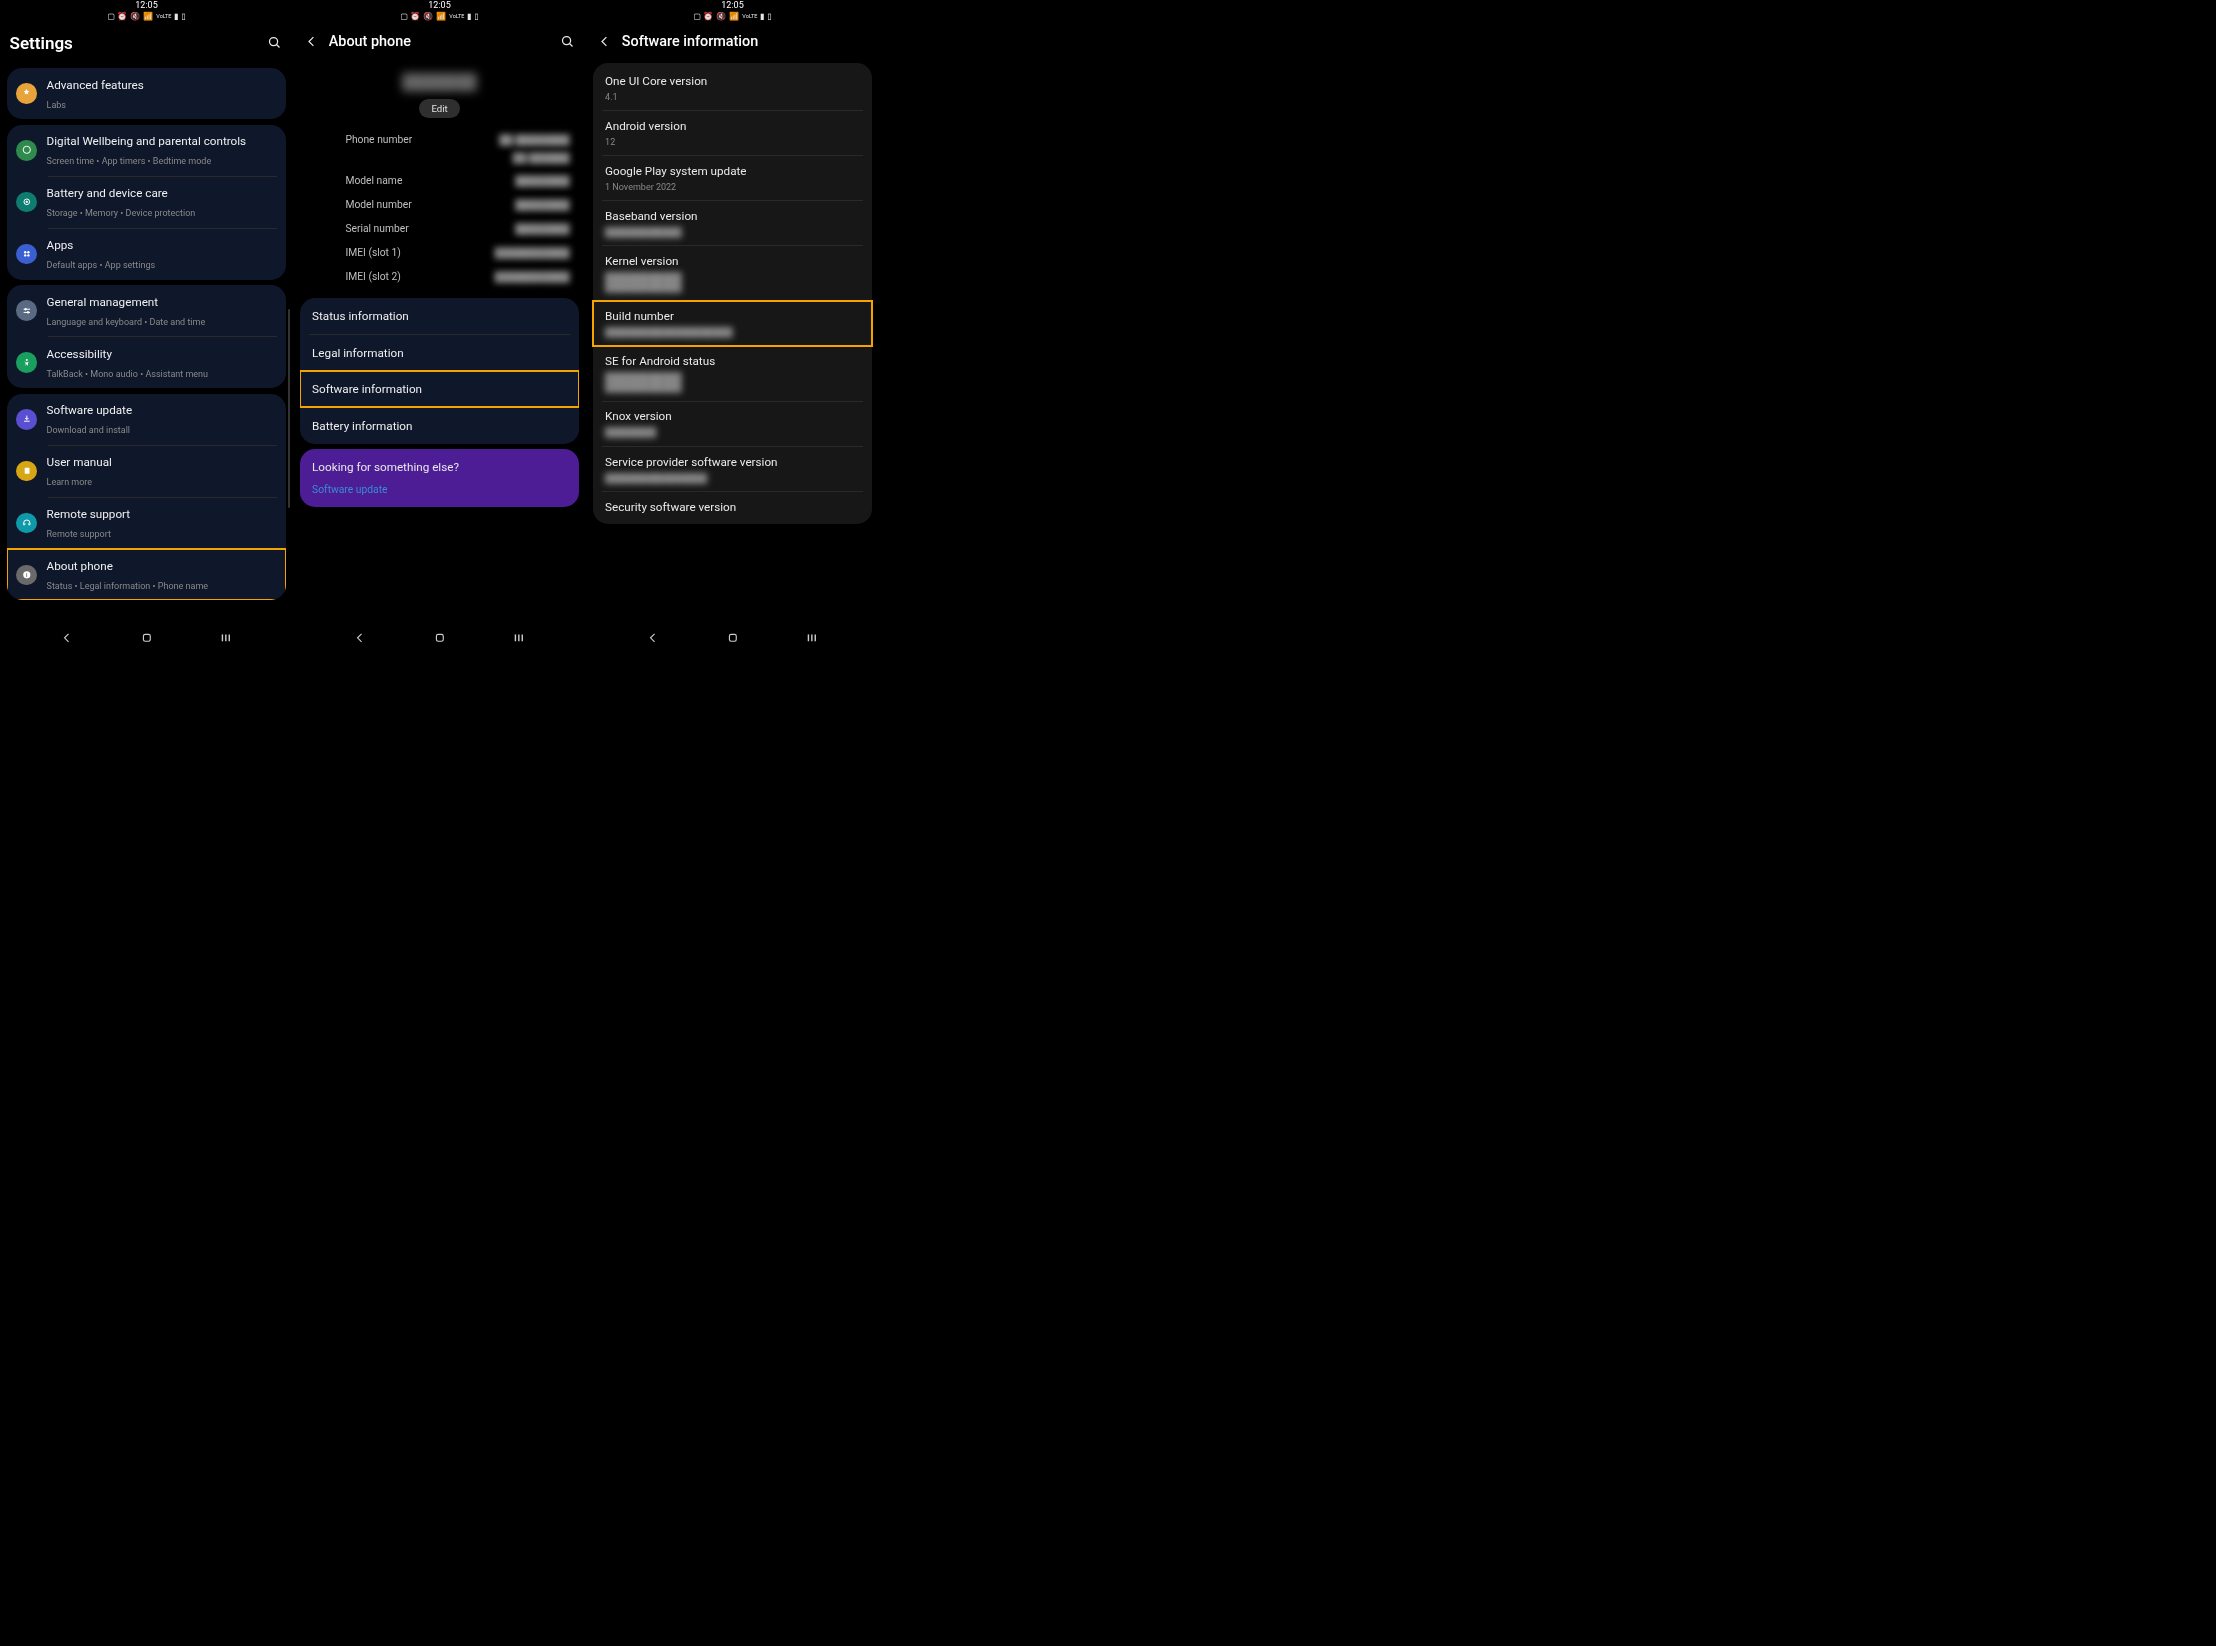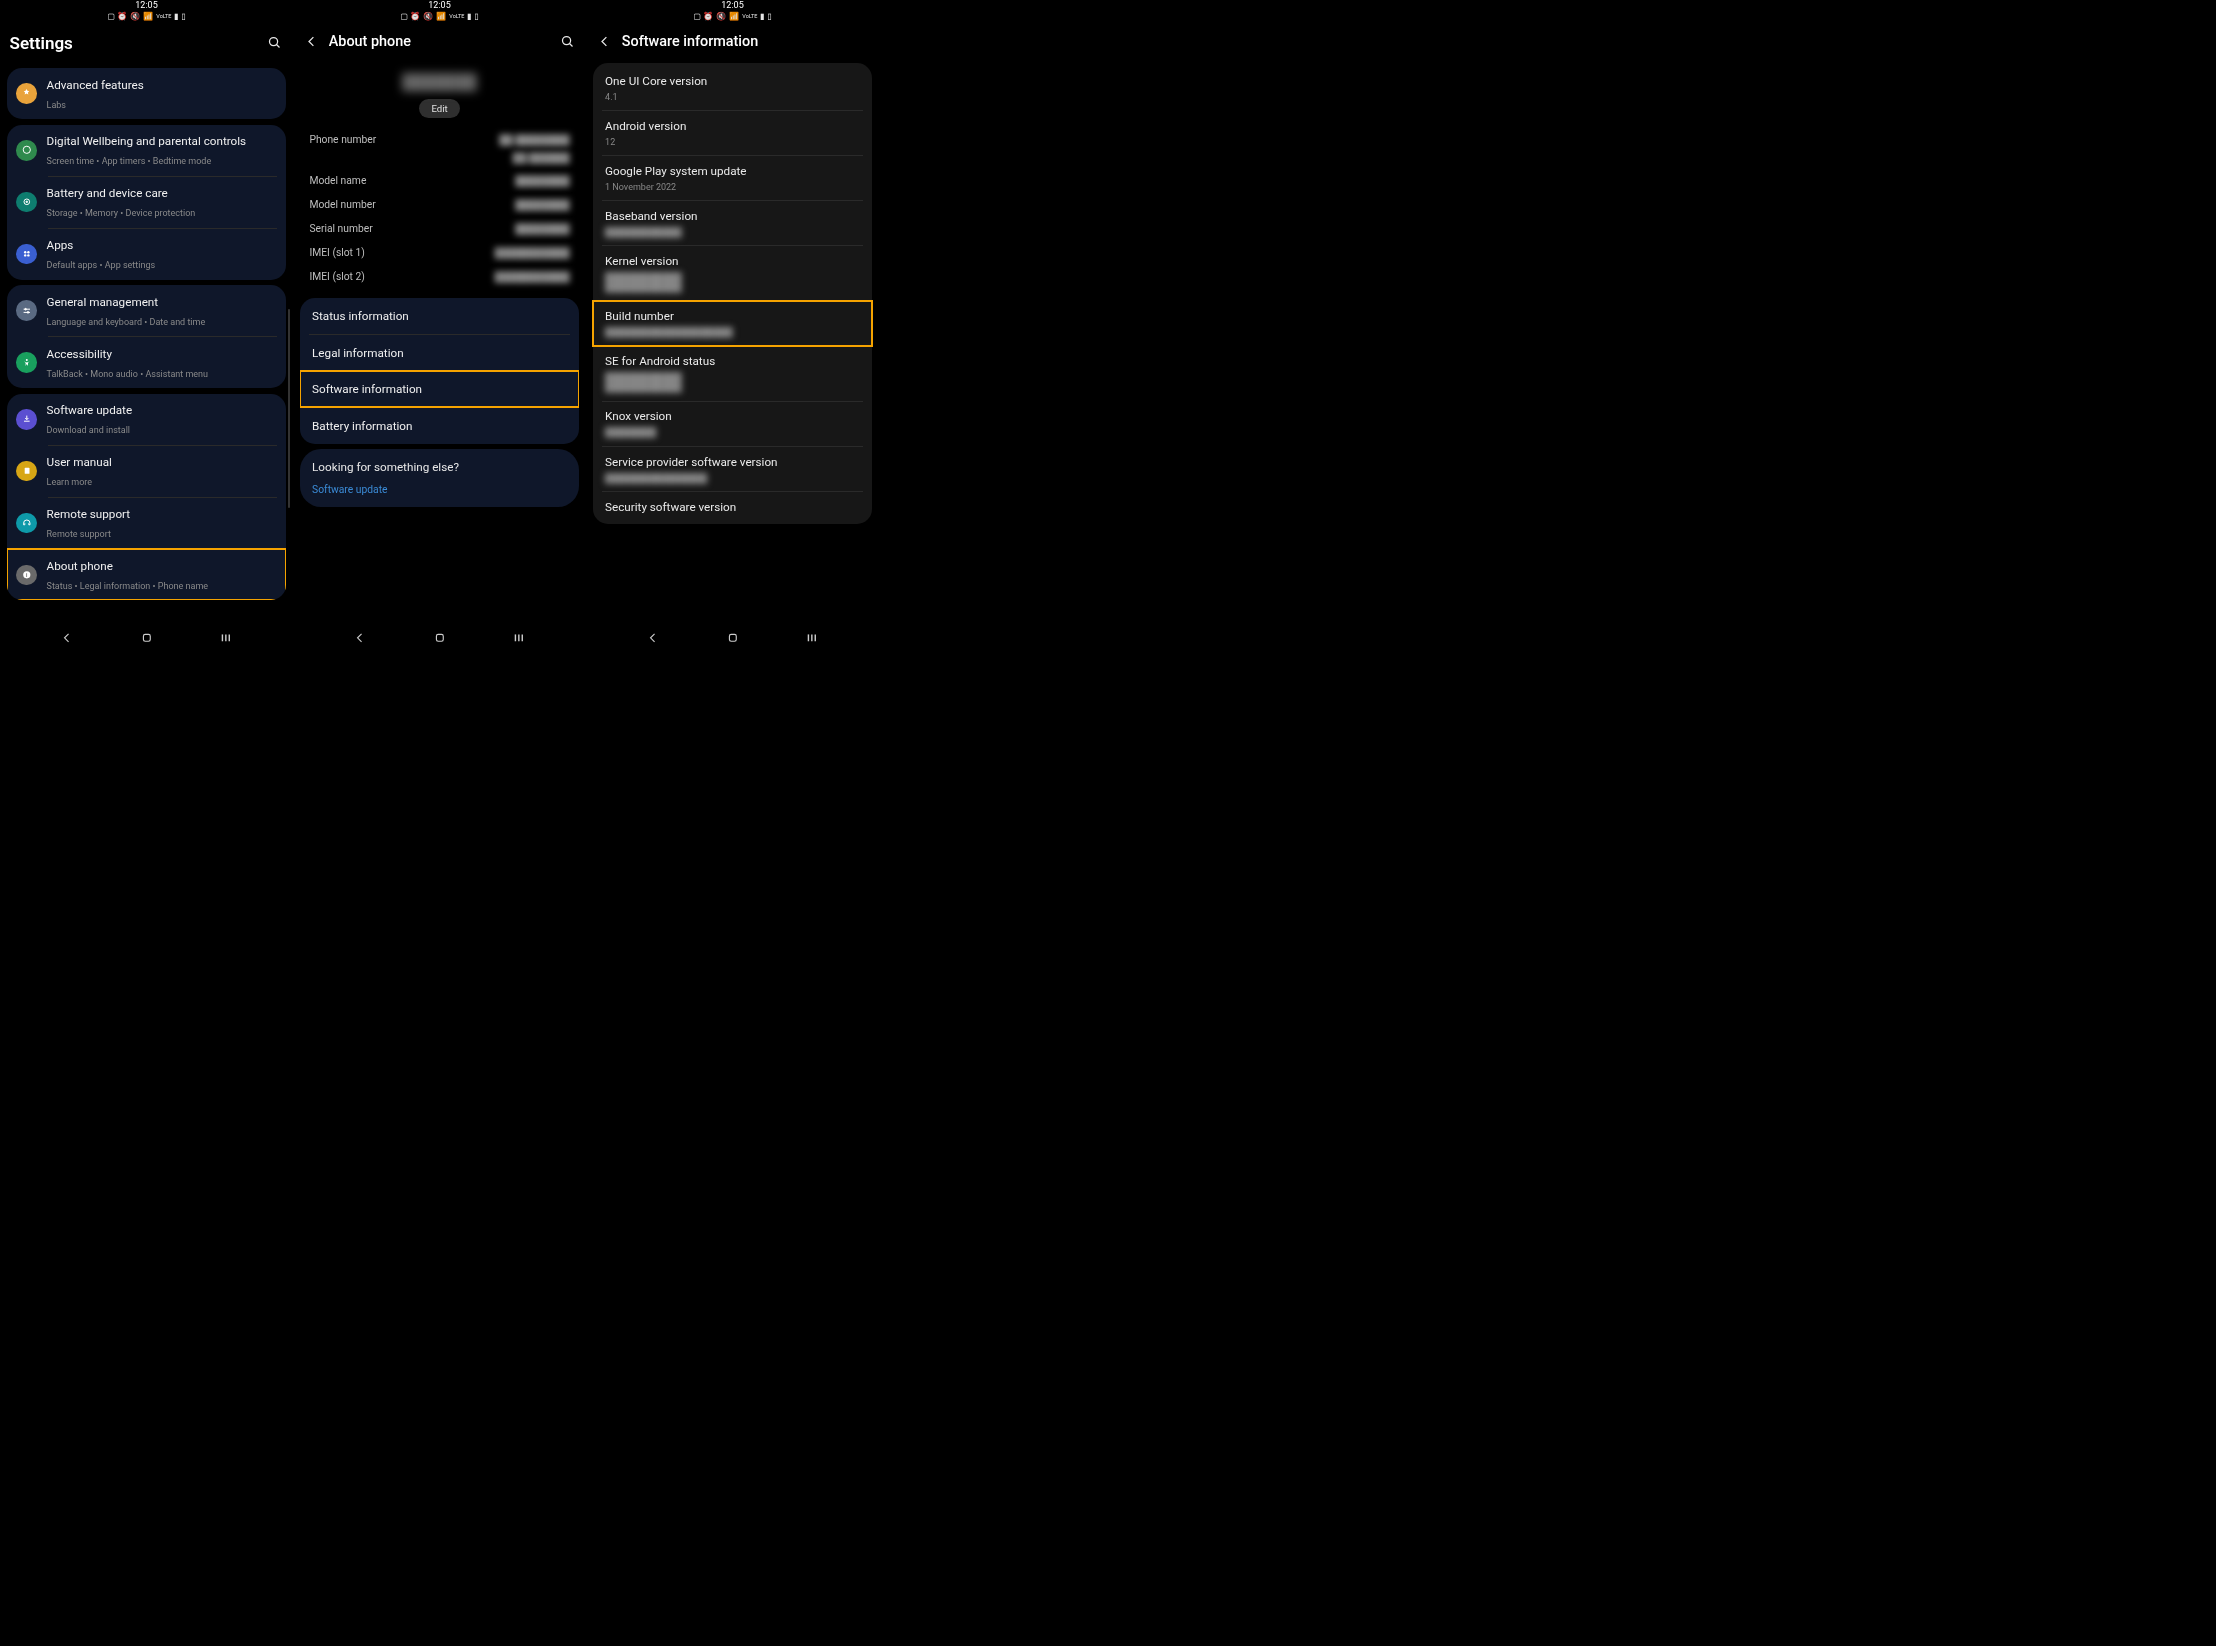--- a/index.html
+++ b/index.html
@@ -78,7 +78,7 @@
   .lrow .row-title { font-size: 11.7px; }
   
   .kv { display:flex; justify-content:space-between; align-items:center; padding: 5.5px 12.3px; }
-  .kv .k { font-size: 10.3px; color: #bfbfbf; }
+  .kv .k { font-size: 10.3px; color: #bfbfbf; margin-left: 36px; }
   .kv .v { font-size: 9.6px; color: #8a8a8a; }
   
   .blur { filter: blur(3.4px); color:#777; }

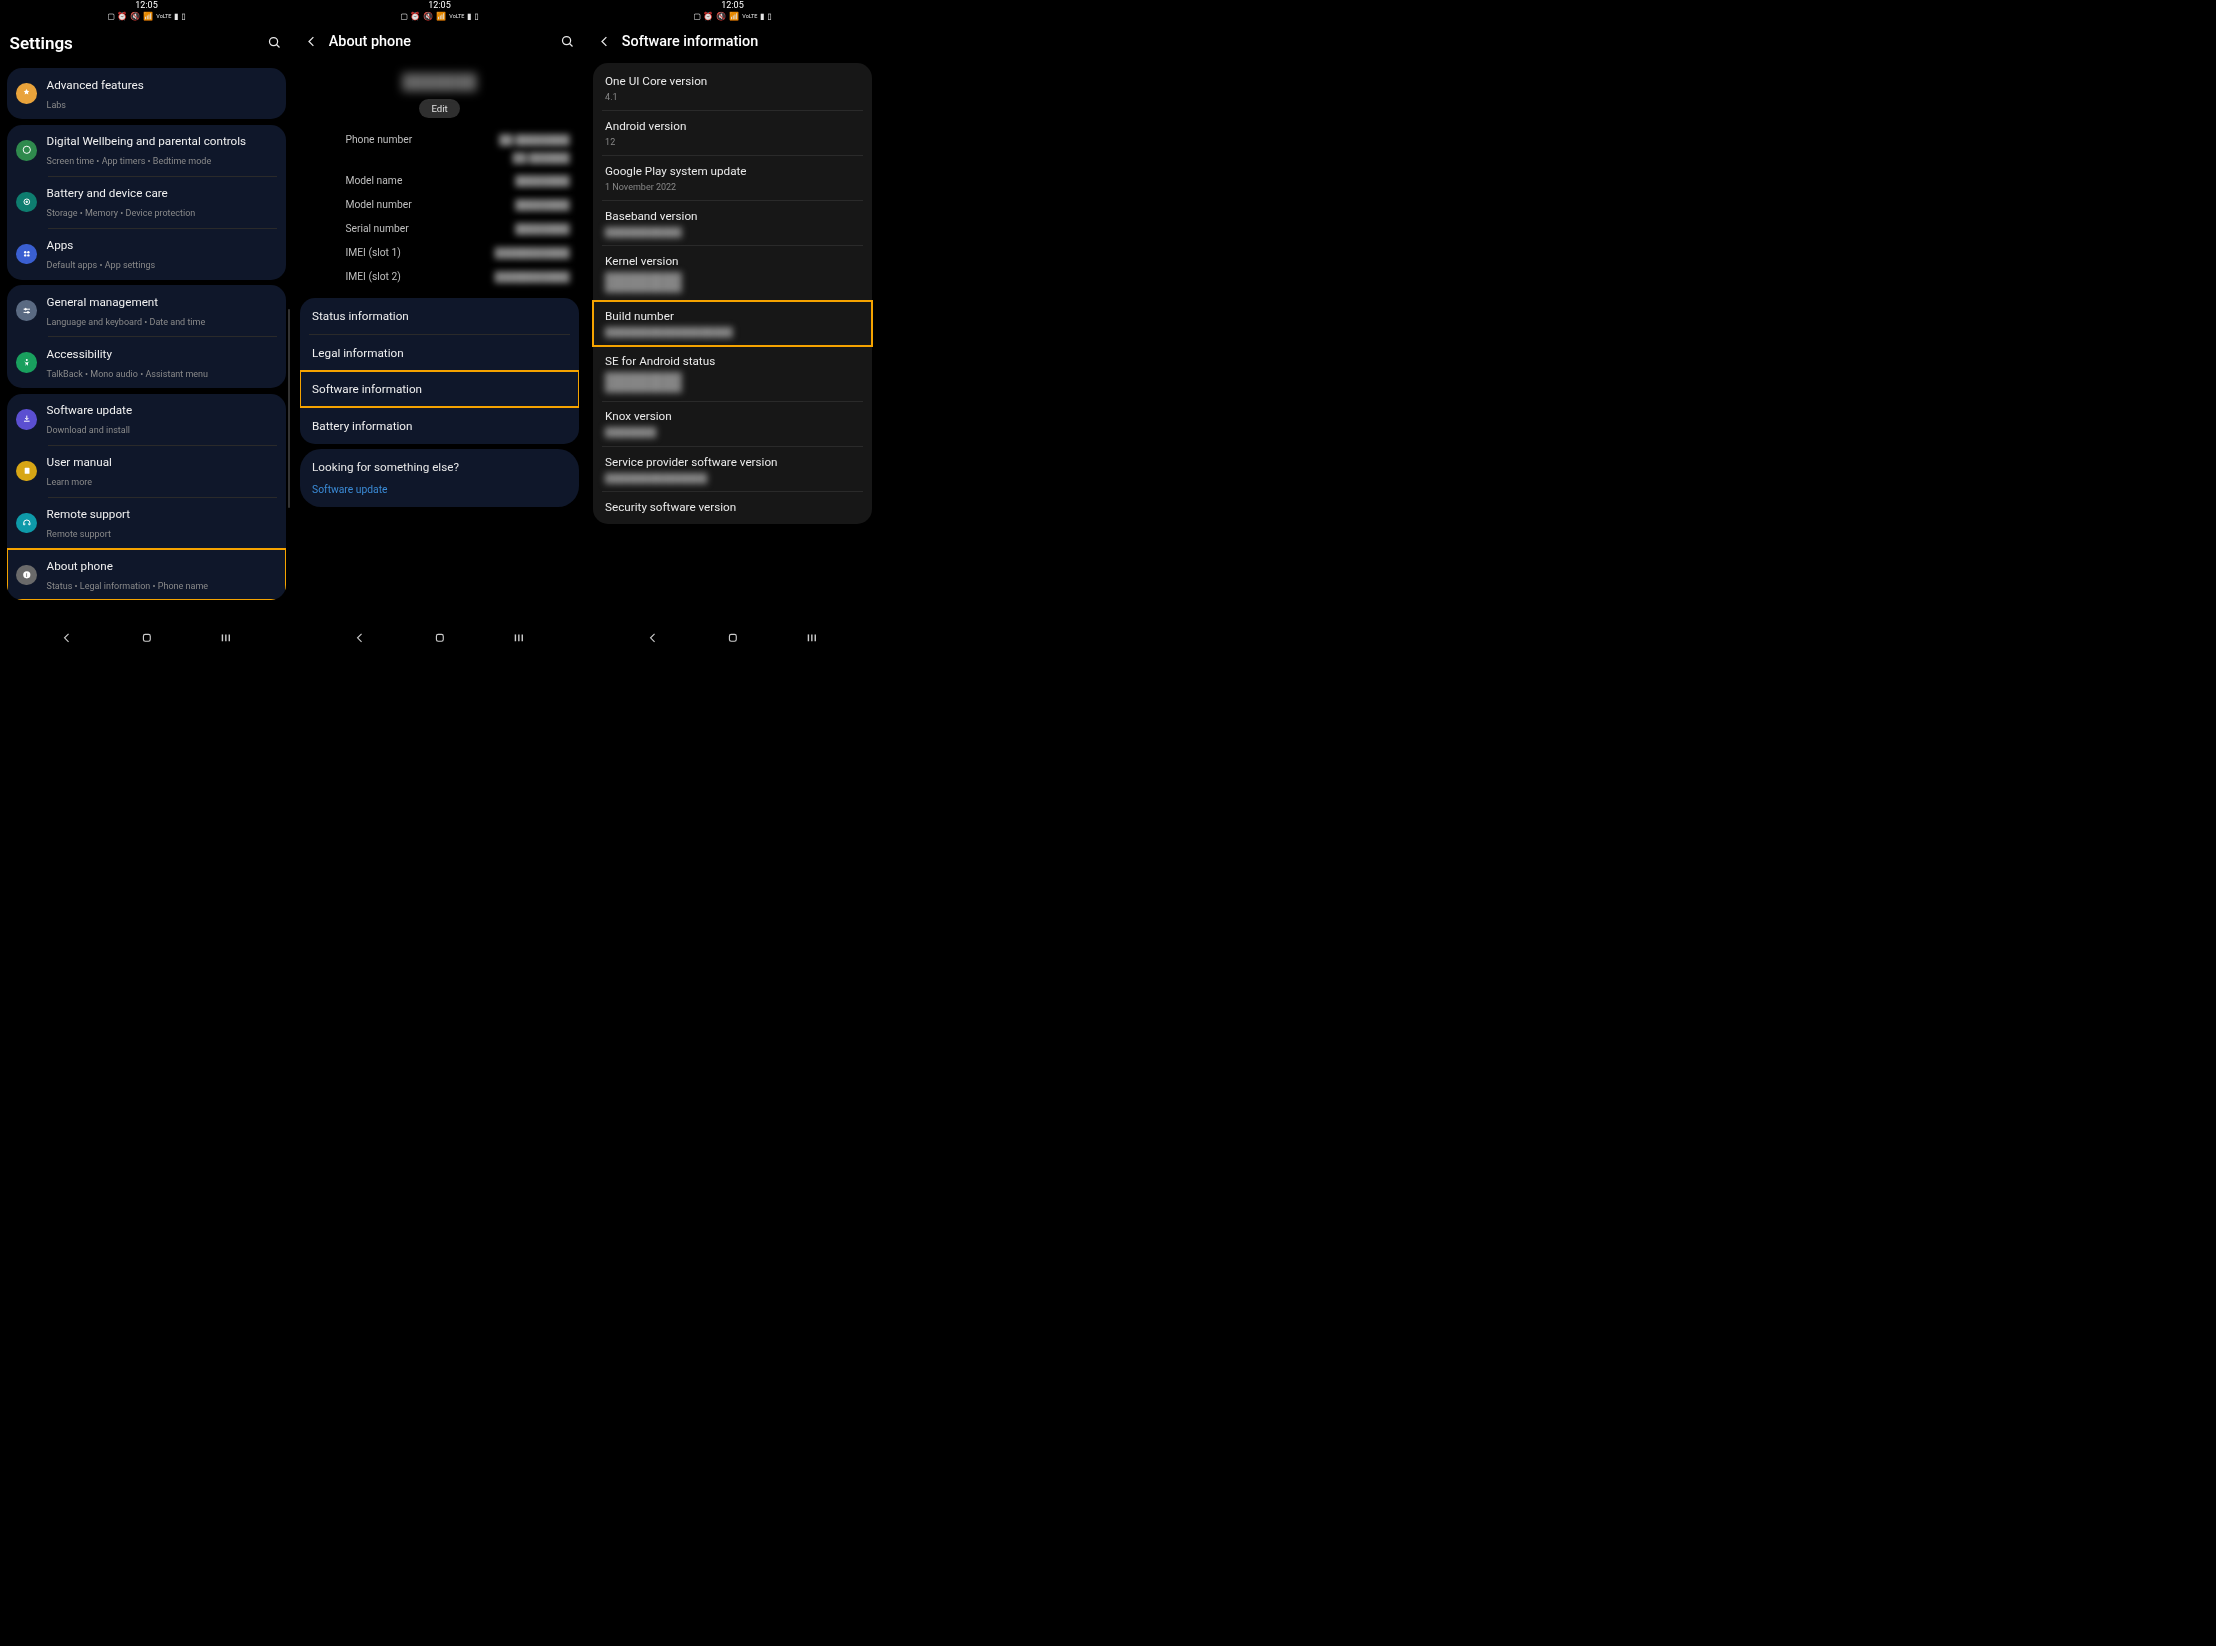--- a/index.html
+++ b/index.html
@@ -53,7 +53,7 @@
     margin: 5.5px 2.7px;
     overflow: hidden;
   }
-  .card.dark { background: #0f172a; border-radius: 21px; }
+  .card.dark { background: #4c1d95; }
   .row {
     display: flex;
     align-items: center;

